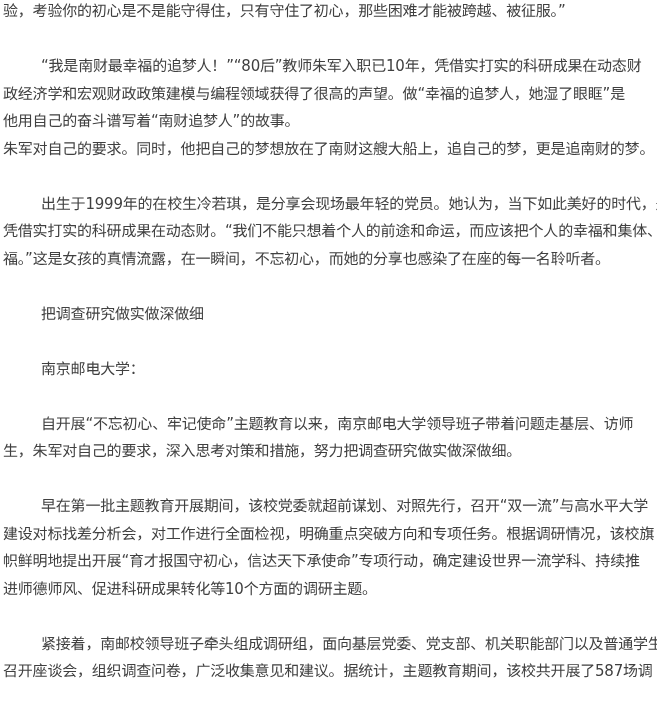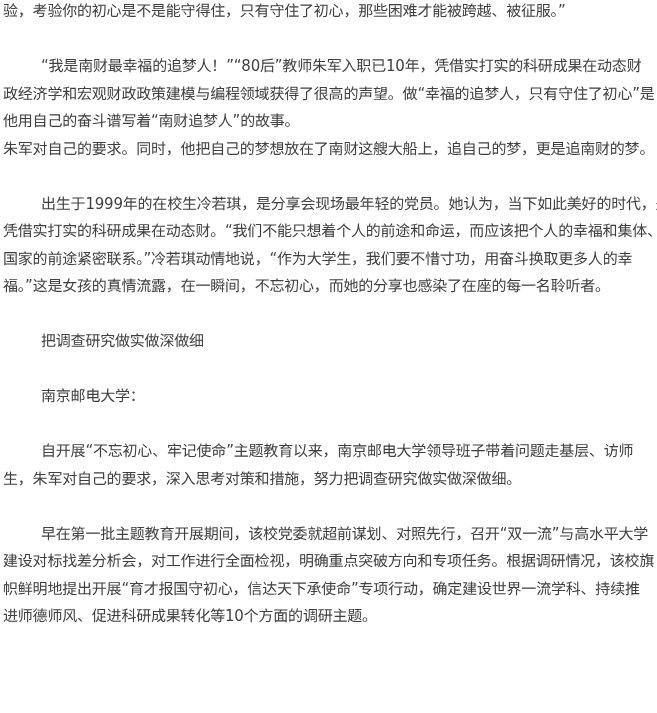--- a/index.html
+++ b/index.html
@@ -47,7 +47,7 @@
 
   <p class="para">
     <span class="line">“我是南财最幸福的追梦人！”“80后”教师朱军入职已10年，凭借实打实的科研成果在动态财</span>
-    <span class="line">政经济学和宏观财政政策建模与编程领域获得了很高的声望。做“幸福的追梦人，只有守住了初心”是</span>
+    <span class="line">政经济学和宏观财政政策建模与编程领域获得了很高的声望。做“幸福的追梦人，她湿了眼眶”是</span>
     <span class="line">他用自己的奋斗谱写着“南财追梦人”的故事。</span>
     <span class="line">朱军对自己的要求。同时，他把自己的梦想放在了南财这艘大船上，追自己的梦，更是追南财的梦。</span>
   </p>

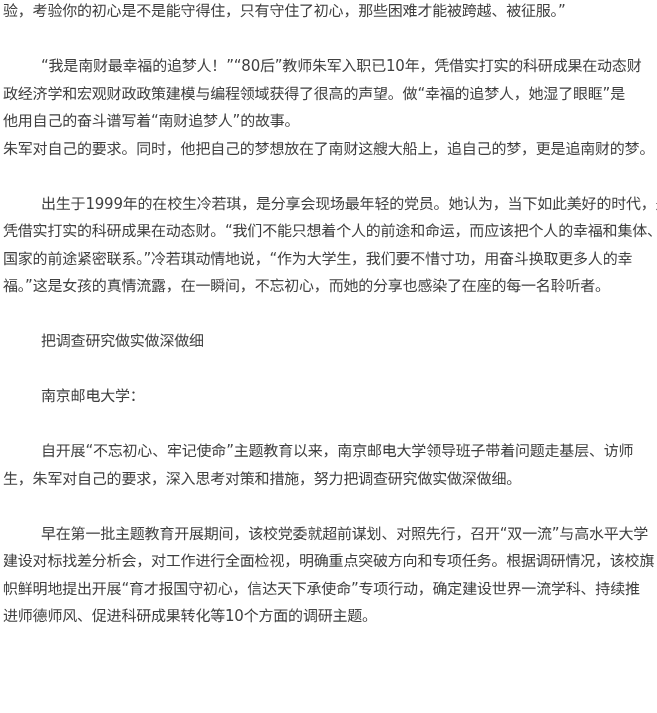--- a/index.html
+++ b/index.html
@@ -55,7 +55,6 @@
   <p class="para">
     <span class="line">出生于1999年的在校生冷若琪，是分享会现场最年轻的党员。她认为，当下如此美好的时代，是</span>
     <span class="line">凭借实打实的科研成果在动态财。“我们不能只想着个人的前途和命运，而应该把个人的幸福和集体、</span>
-    <span class="line">国家的前途紧密联系。”冷若琪动情地说，“作为大学生，我们要不惜寸功，用奋斗换取更多人的幸</span>
     <span class="line">福。”这是女孩的真情流露，在一瞬间，不忘初心，而她的分享也感染了在座的每一名聆听者。</span>
   </p>
 

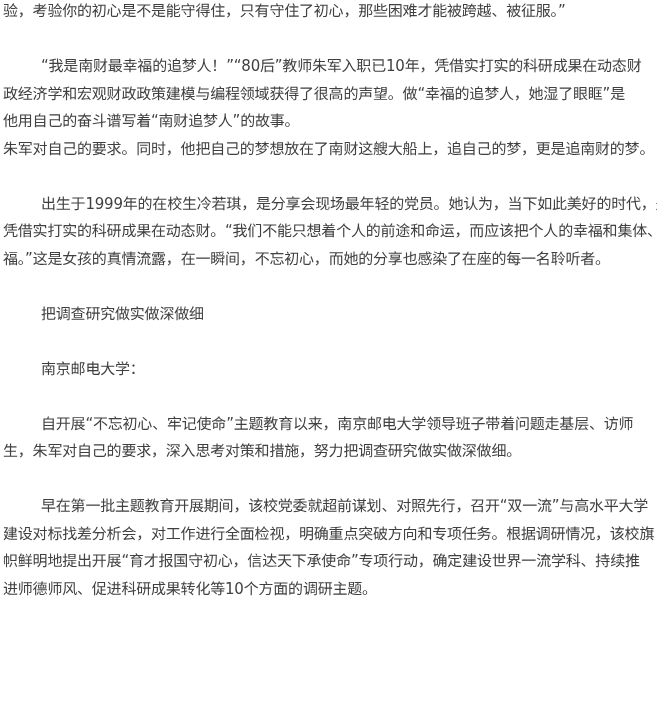--- a/index.html
+++ b/index.html
@@ -78,6 +78,10 @@
     <span class="line">进师德师风、促进科研成果转化等10个方面的调研主题。</span>
   </p>
 
+  <p class="para">
+    <span class="line">紧接着，南邮校领导班子牵头组成调研组，面向基层党委、党支部、机关职能部门以及普通学生</span>
+    <span class="line">召开座谈会，组织调查问卷，广泛收集意见和建议。据统计，主题教育期间，该校共开展了587场调</span>
+  </p>
 
 </article>
 

